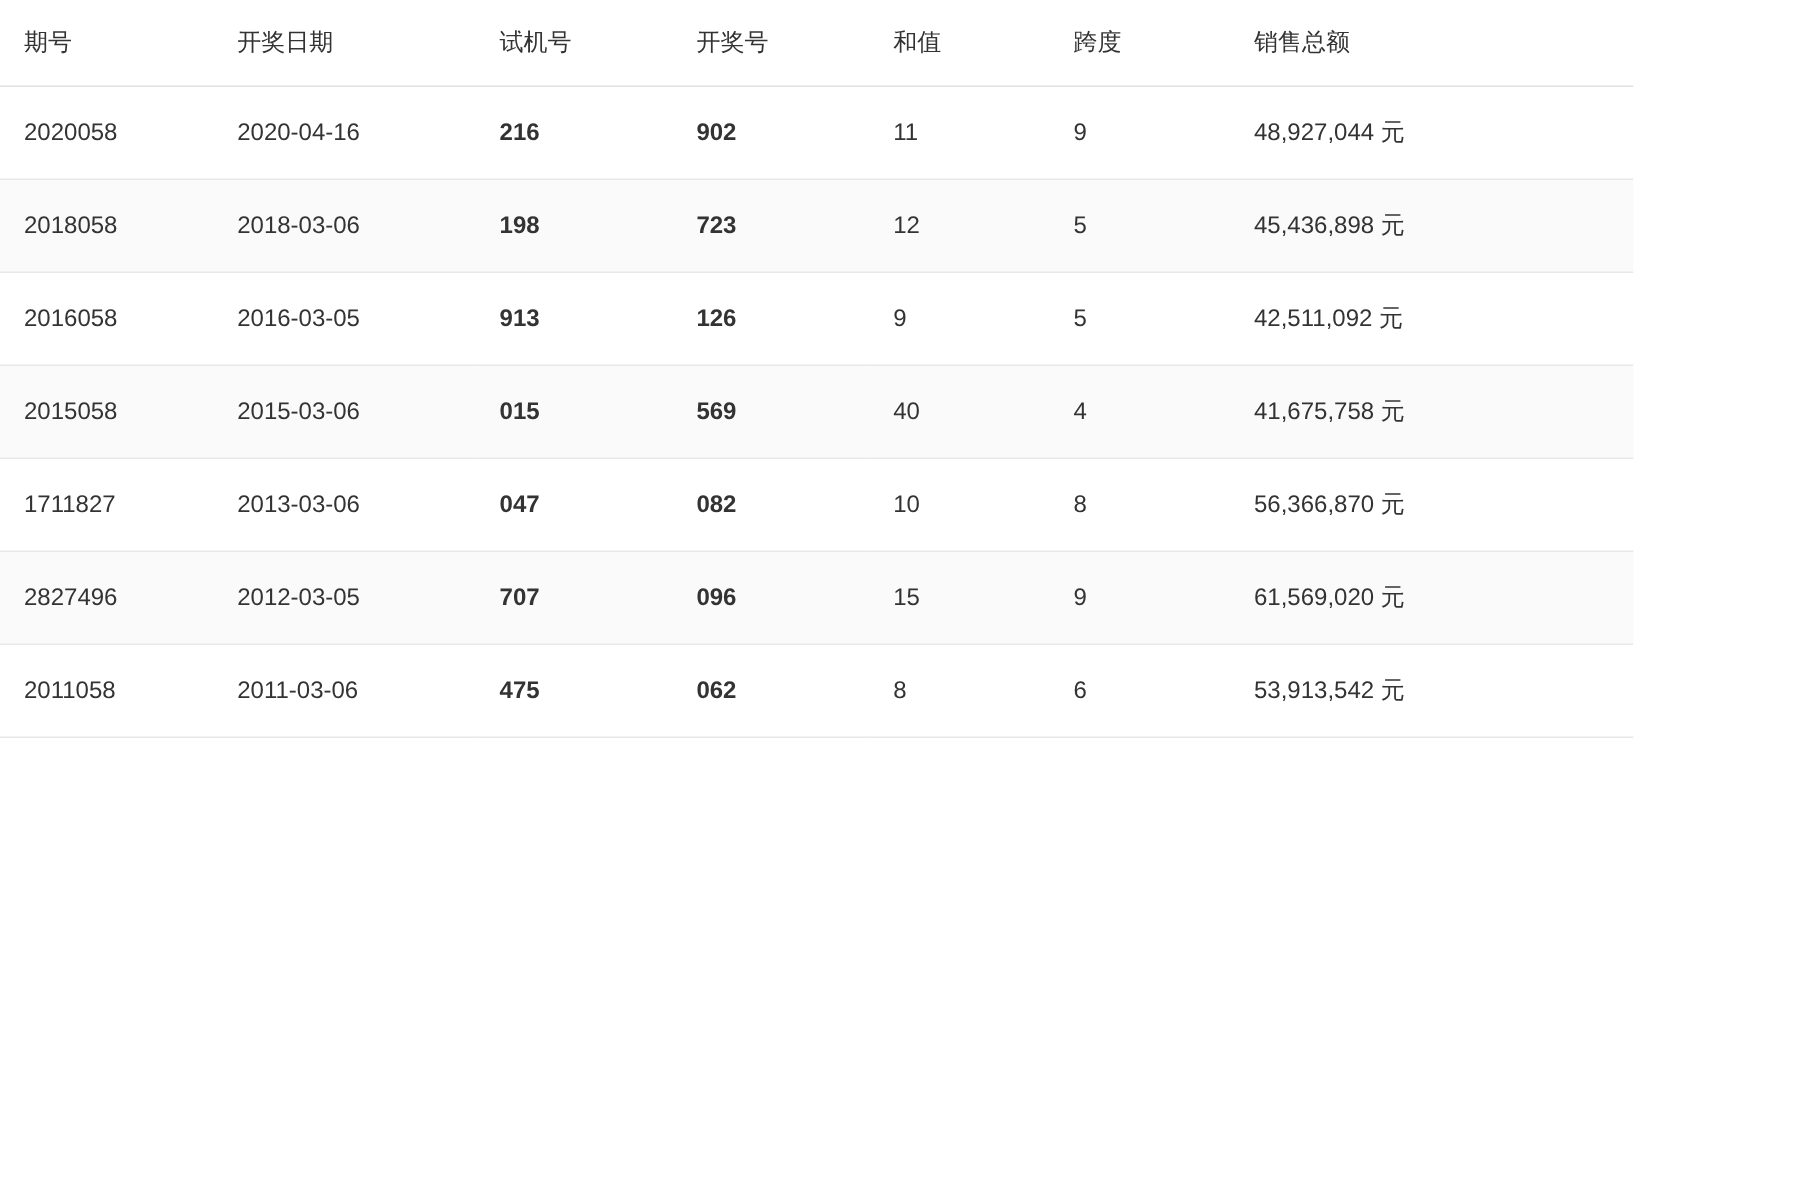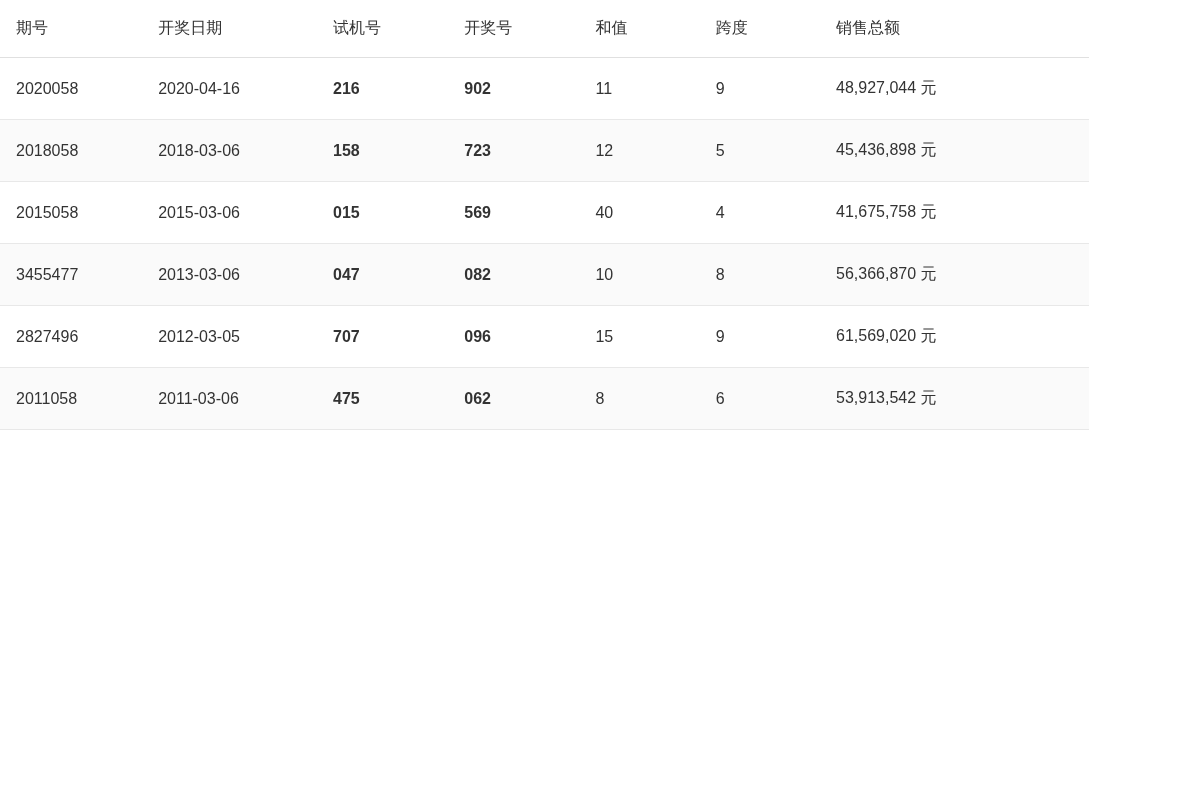--- a/index.html
+++ b/index.html
@@ -108,7 +108,7 @@
         <tr>
           <td>2018058</td>
           <td>2018-03-06</td>
-          <td><span class="bold-num">158</span></td>
+          <td><span class="bold-num">198</span></td>
           <td><span class="bold-num">723</span></td>
           <td>12</td>
           <td>5</td>

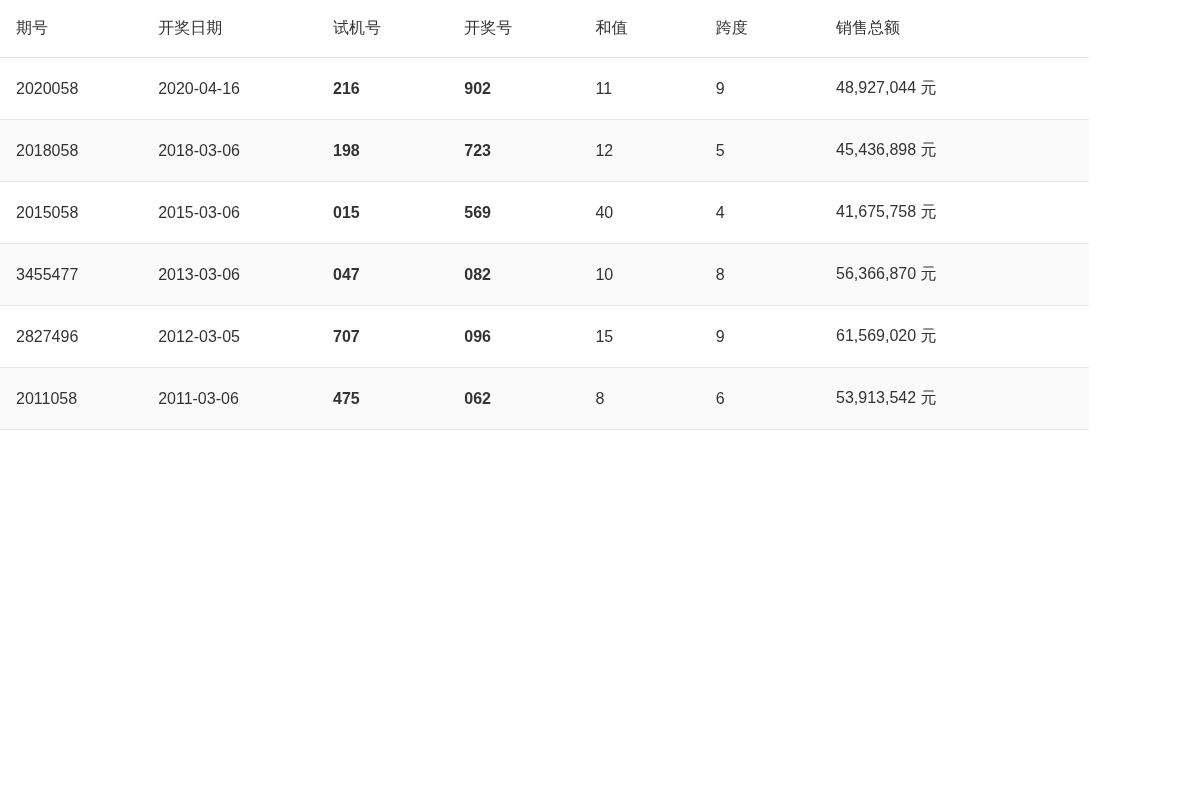--- a/index.html
+++ b/index.html
@@ -115,6 +115,15 @@
           <td>45,436,898 元</td>
         </tr>
         <tr>
+          <td>2016058</td>
+          <td>2016-03-05</td>
+          <td><span class="bold-num">913</span></td>
+          <td><span class="bold-num">126</span></td>
+          <td>9</td>
+          <td>5</td>
+          <td>42,511,092 元</td>
+        </tr>
+        <tr>
           <td>2015058</td>
           <td>2015-03-06</td>
           <td><span class="bold-num">015</span></td>

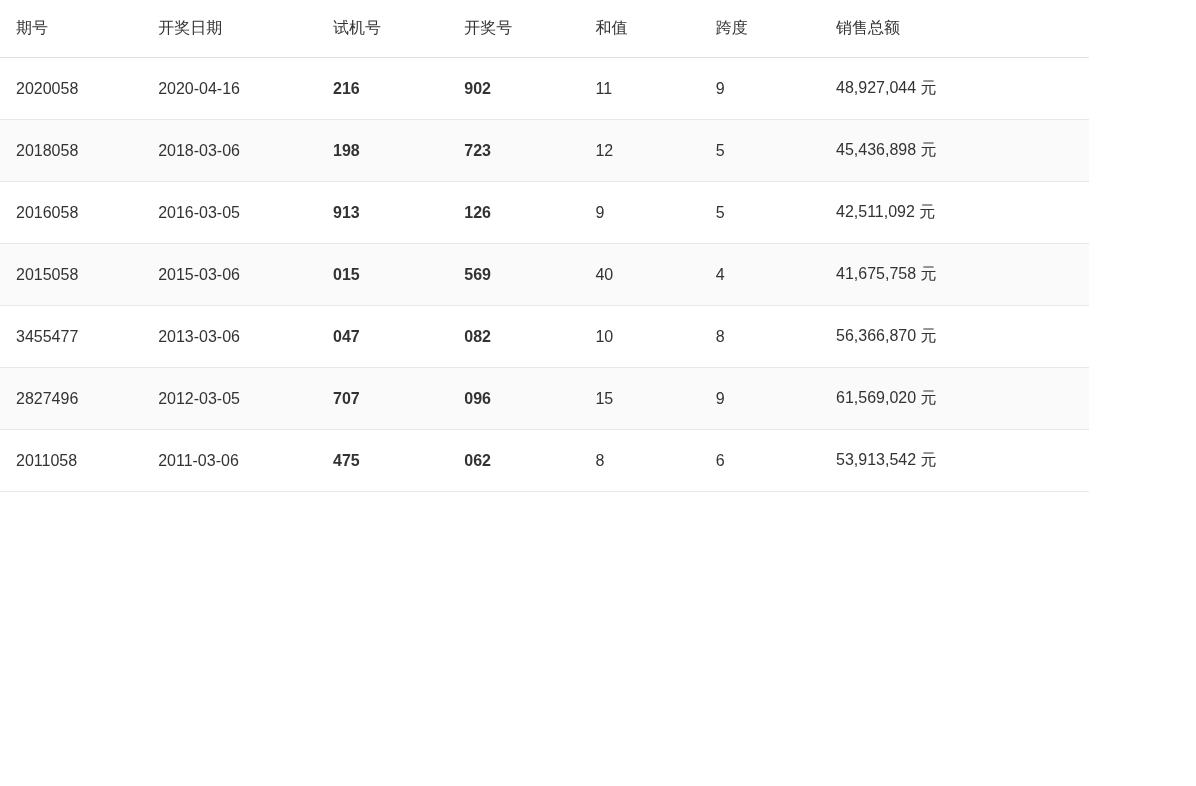--- a/index.html
+++ b/index.html
@@ -133,7 +133,7 @@
           <td>41,675,758 元</td>
         </tr>
         <tr>
-          <td>3455477</td>
+          <td>1711827</td>
           <td>2013-03-06</td>
           <td><span class="bold-num">047</span></td>
           <td><span class="bold-num">082</span></td>

